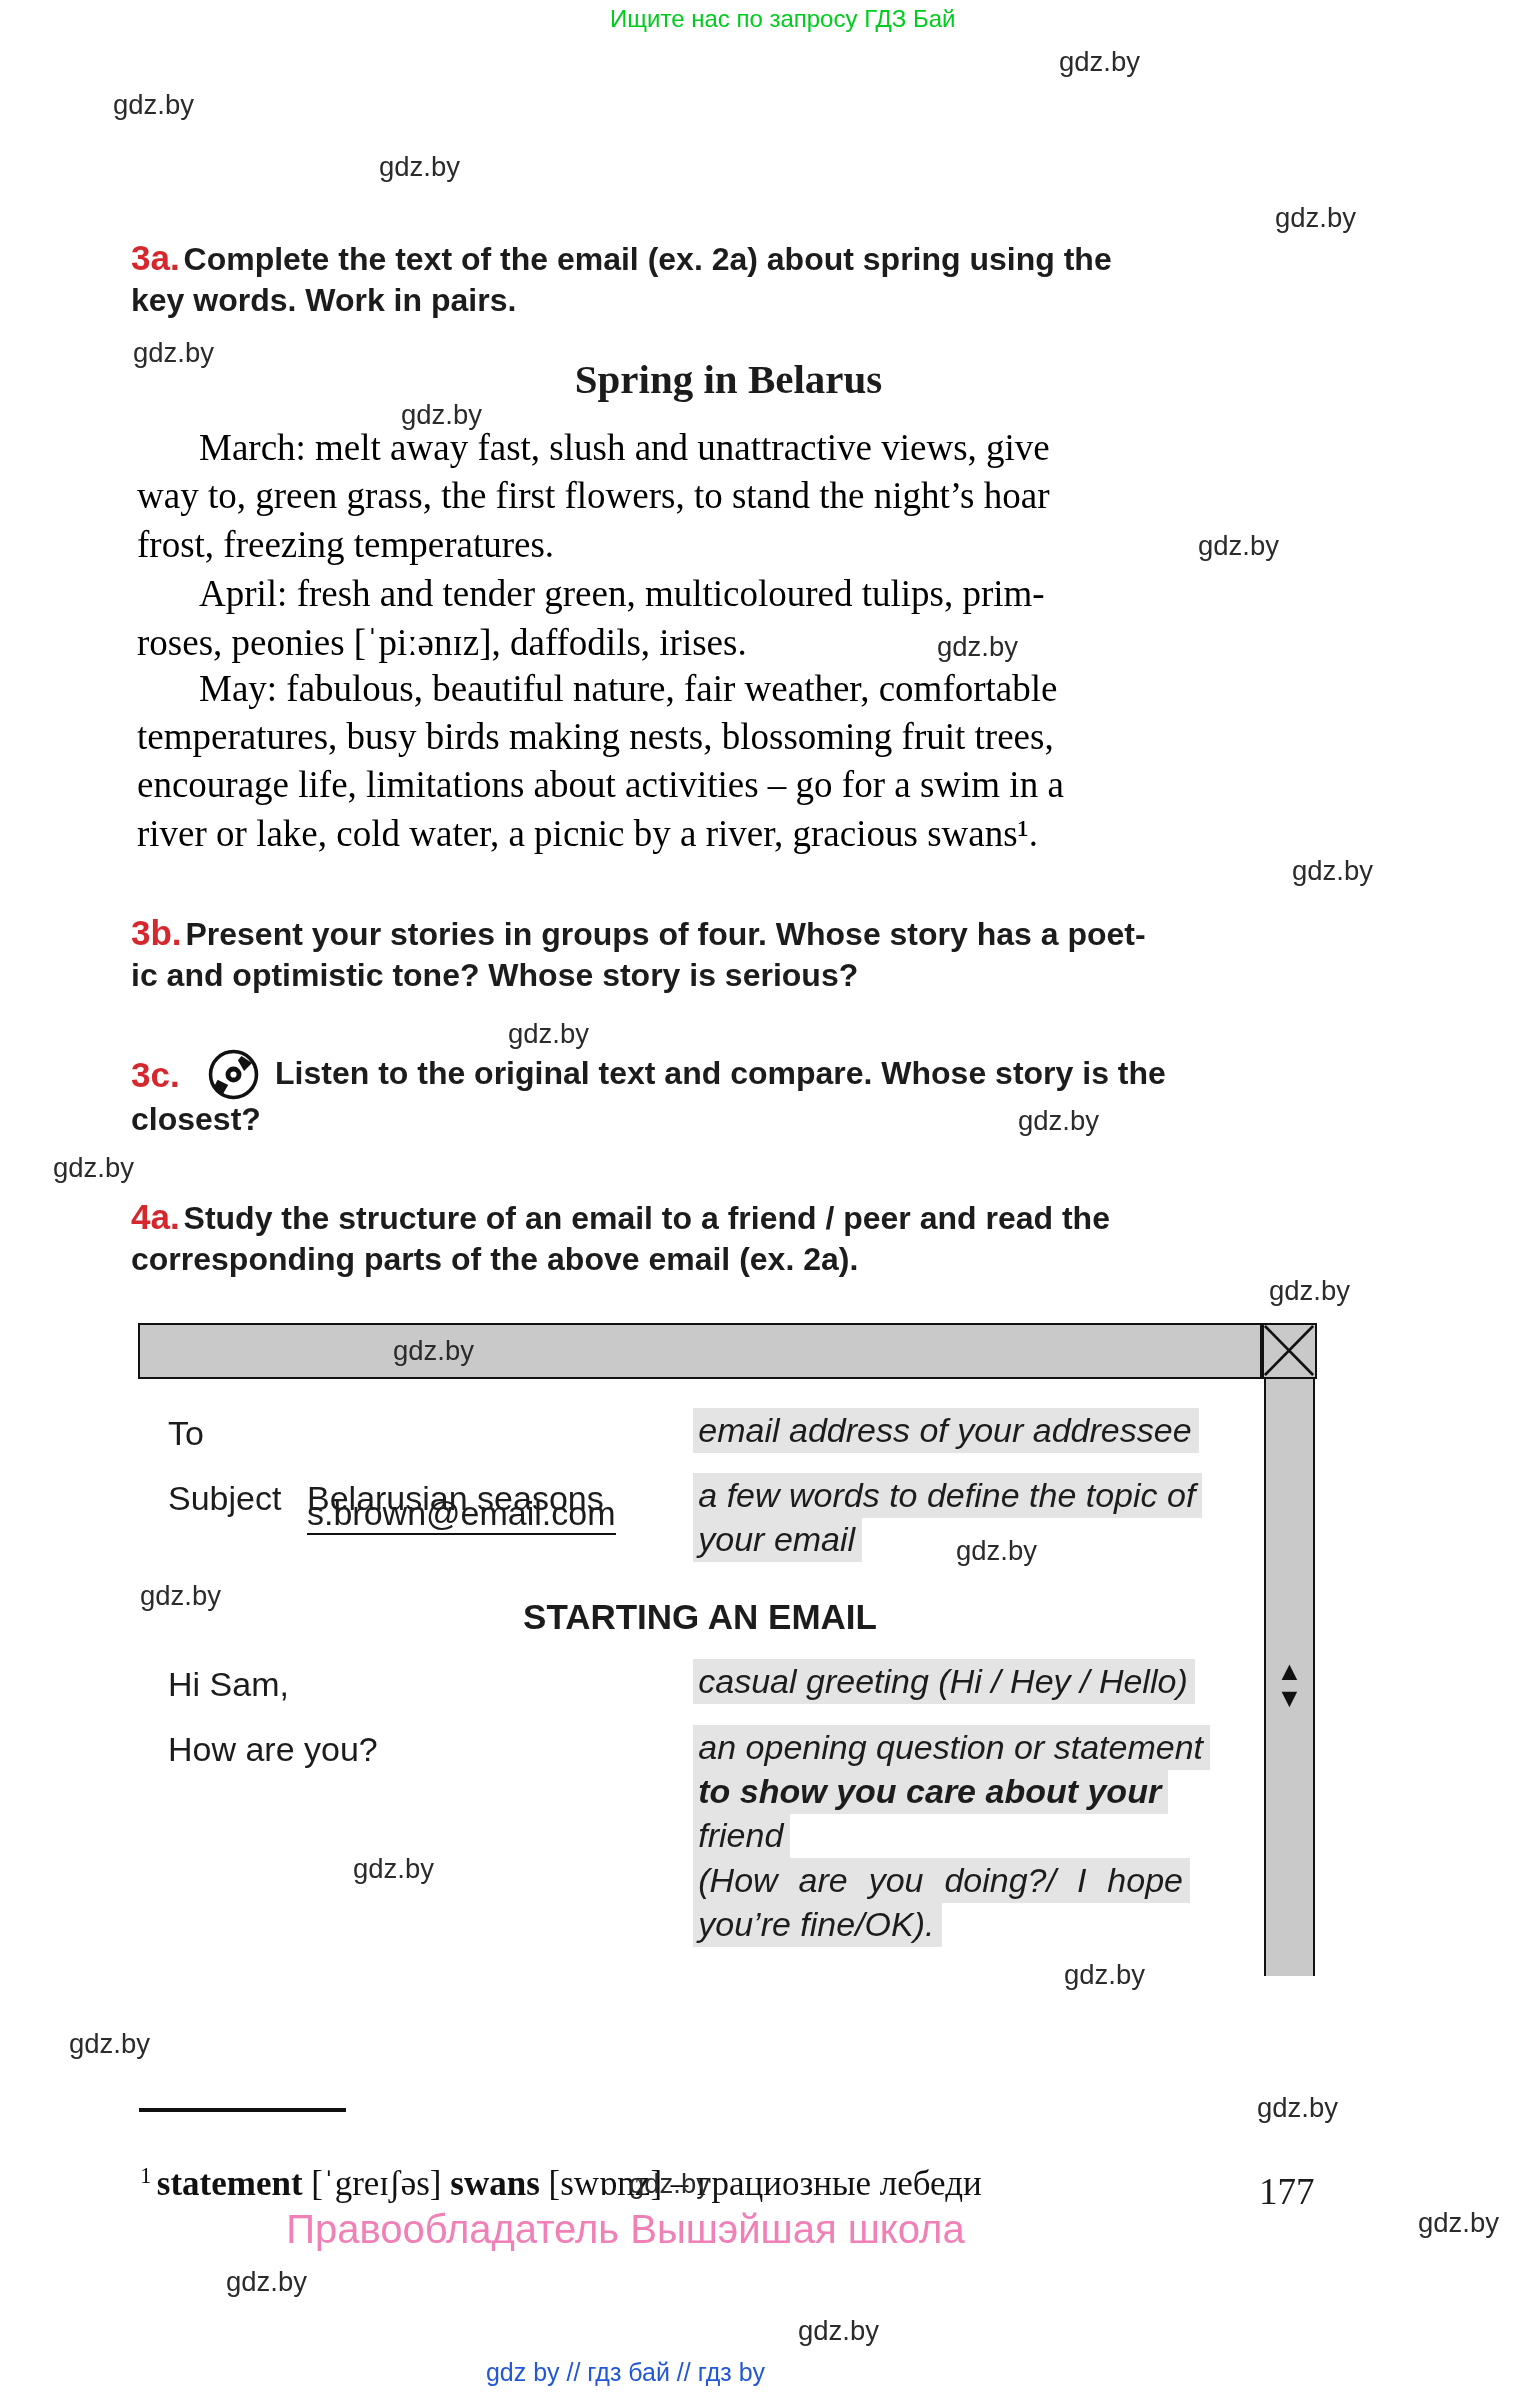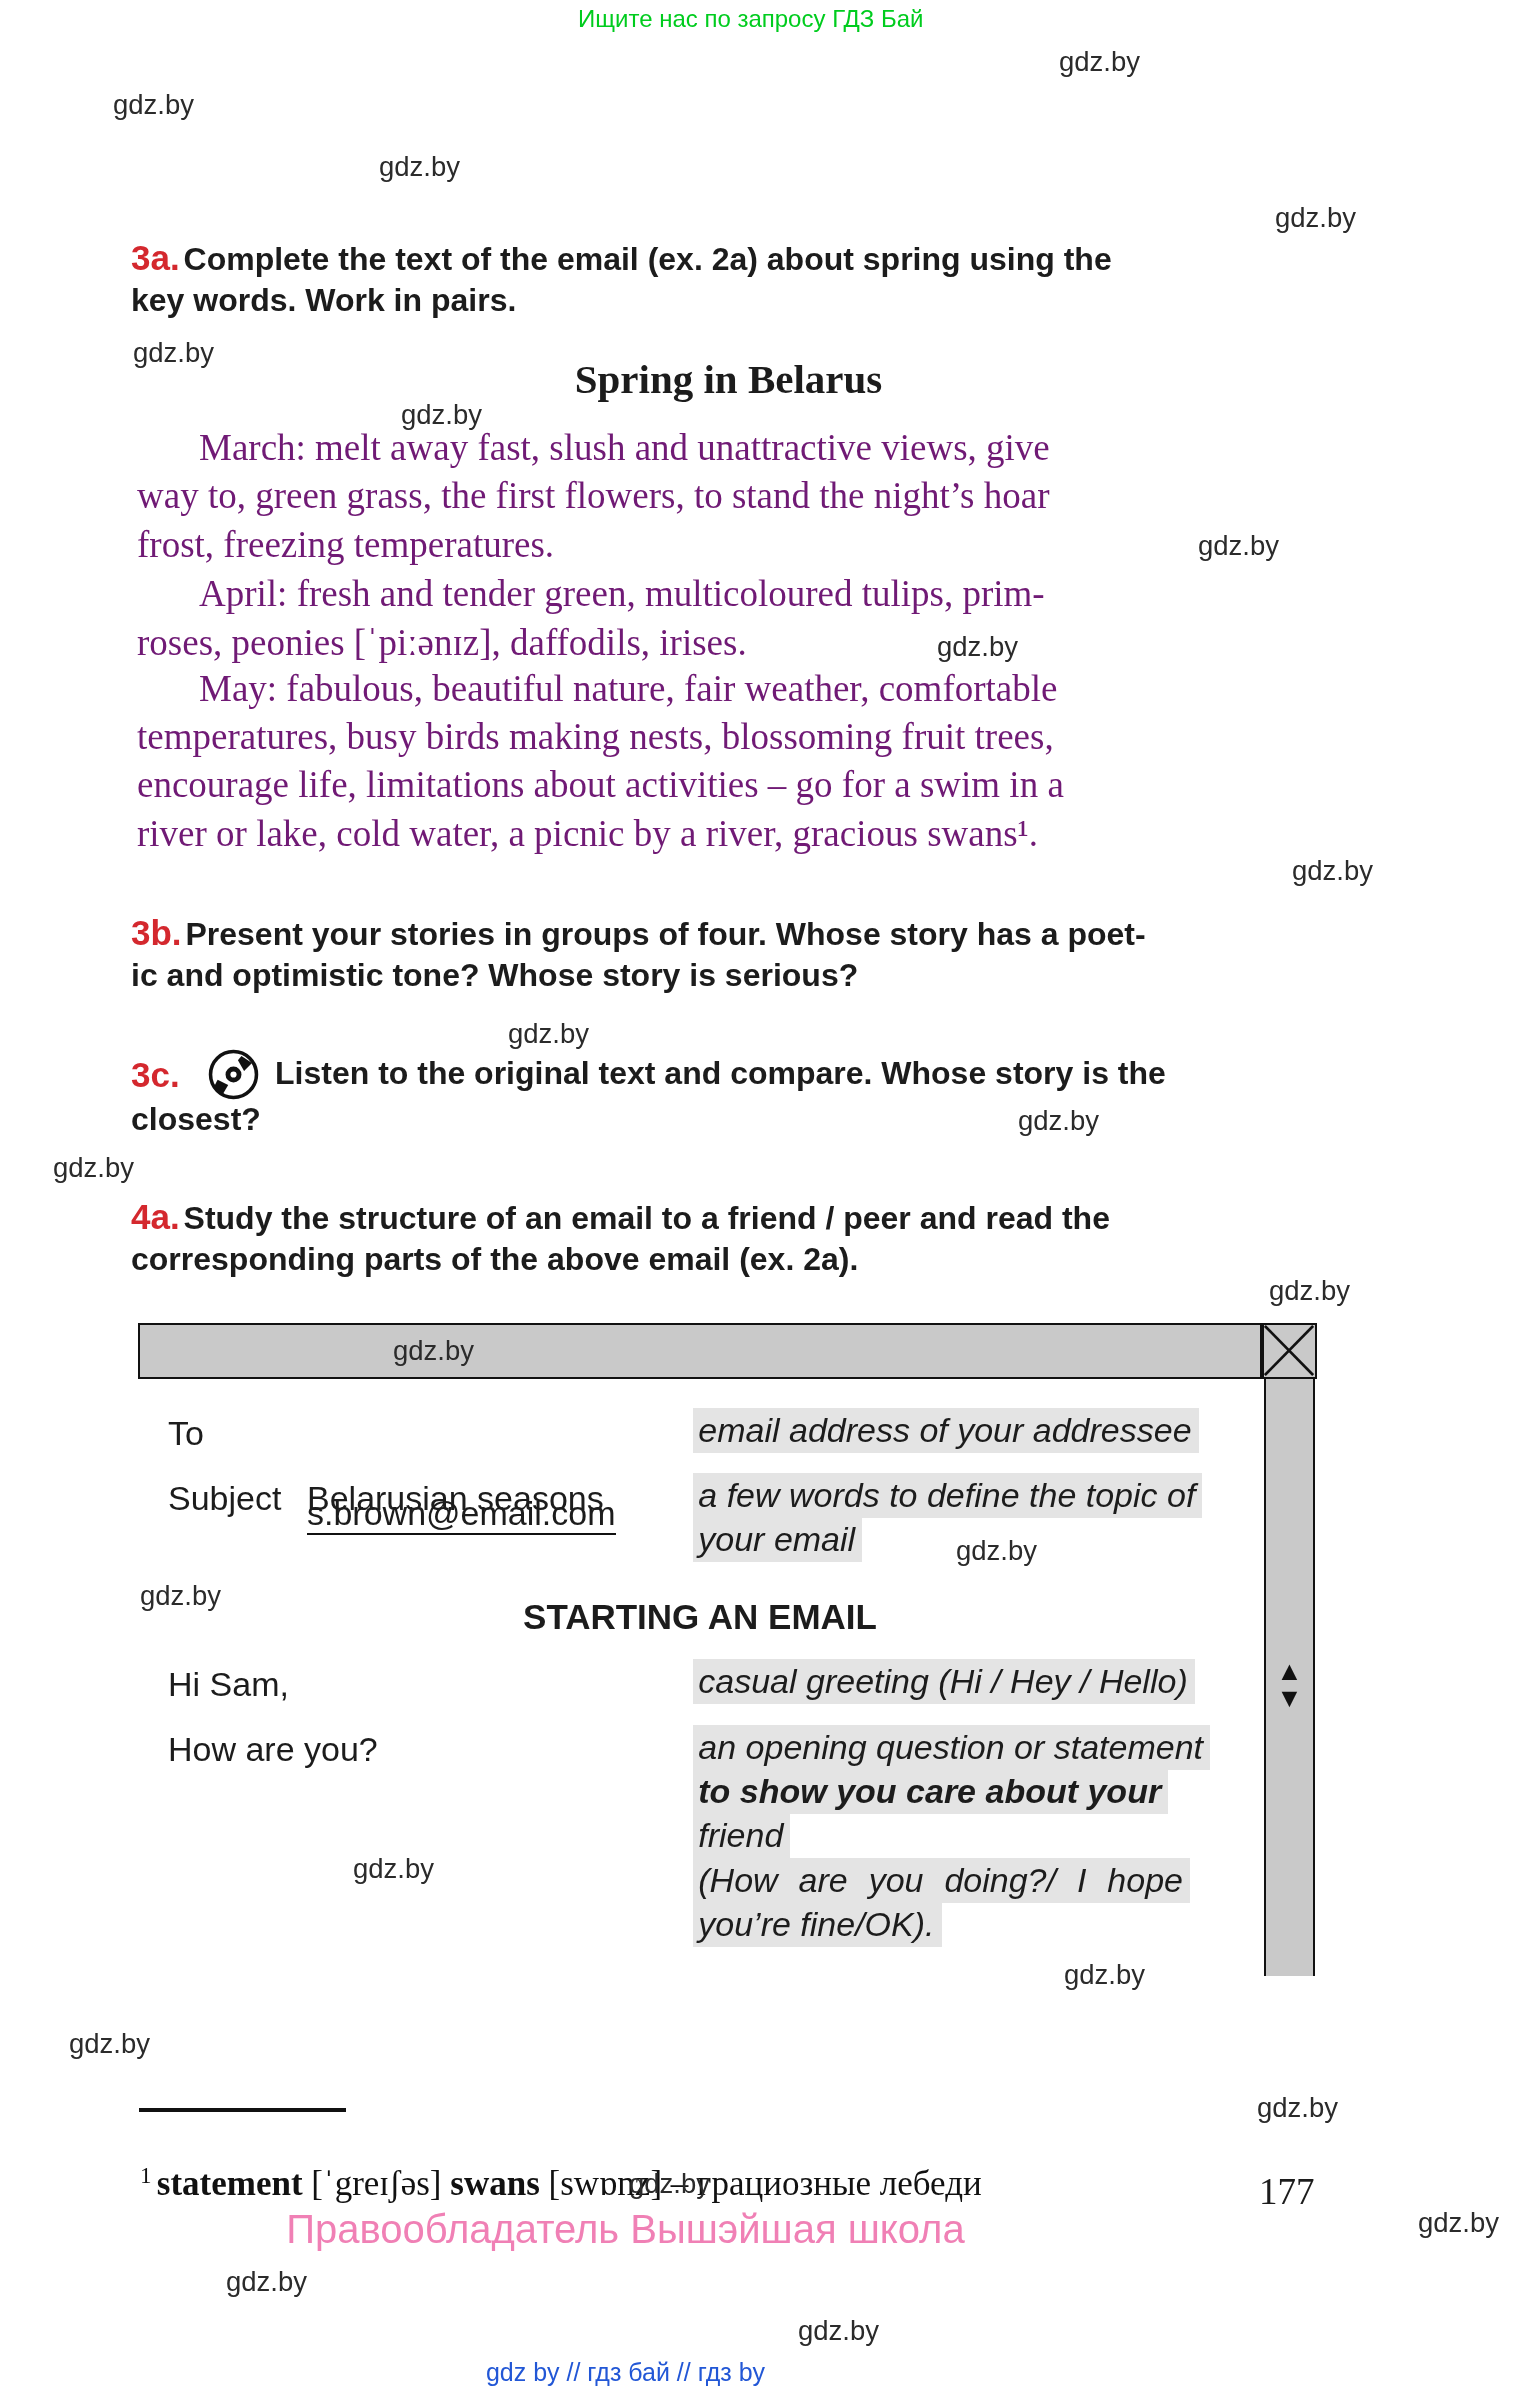--- a/index.html
+++ b/index.html
@@ -54,7 +54,7 @@
 </head>
 <body>
 
-<div class="abs banner" style="left:578px;top:5.3px;text-align:center;">Ищите нас по запросу ГДЗ Бай</div>
+<div class="abs banner" style="left:610px;top:5.3px;text-align:center;">Ищите нас по запросу ГДЗ Бай</div>
 
 <span class="wm" style="left:113px;top:89px;">gdz.by</span>
 <span class="wm" style="left:1059px;top:46px;">gdz.by</span>

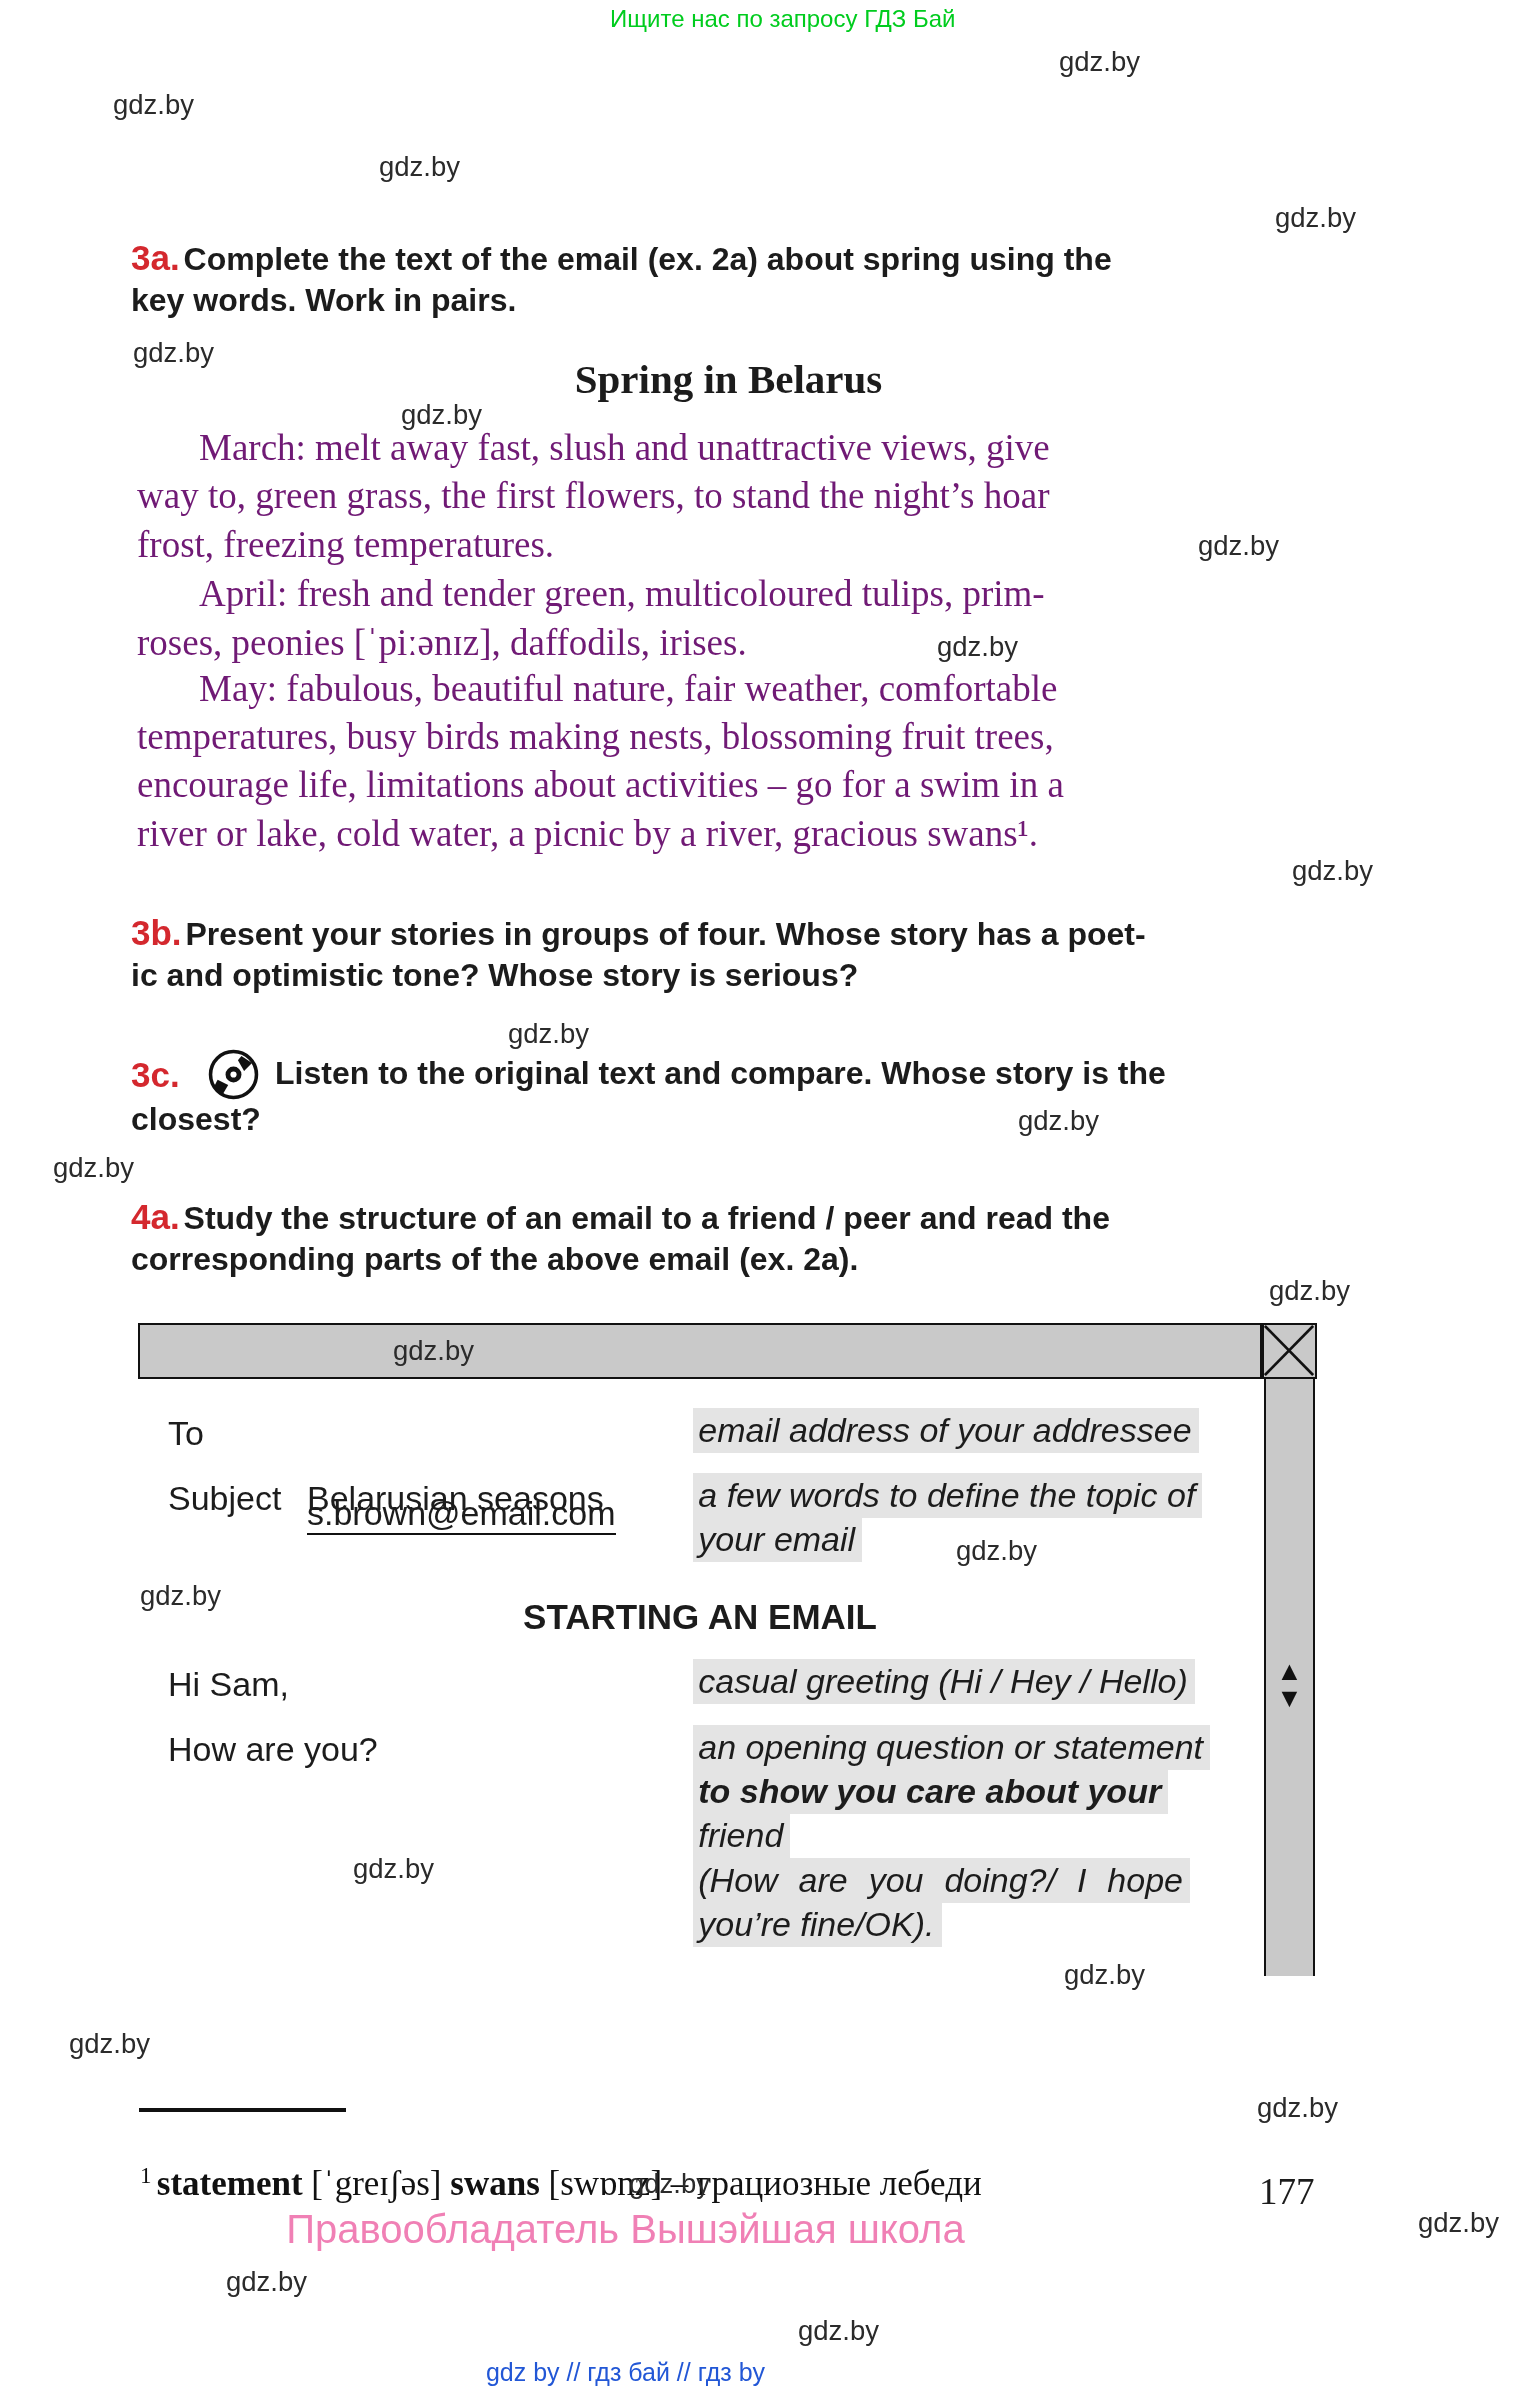--- a/index.html
+++ b/index.html
@@ -17,7 +17,7 @@
 
   .num{color:var(--red);font-weight:bold;font-size:35px;}
   .instr{font-weight:bold;font-size:32px;color:var(--ink);}
-  .serif{font-family:"Liberation Serif","DejaVu Serif",serif;font-size:37px;color:#701a75;}
+  .serif{font-family:"Liberation Serif","DejaVu Serif",serif;font-size:37px;color:#000000;}
   .story-title{font-family:"Liberation Serif","DejaVu Serif",serif;font-weight:bold;font-size:41px;}
   .centerband{position:absolute;left:137px;width:1183px;text-align:center;white-space:nowrap;}
 

